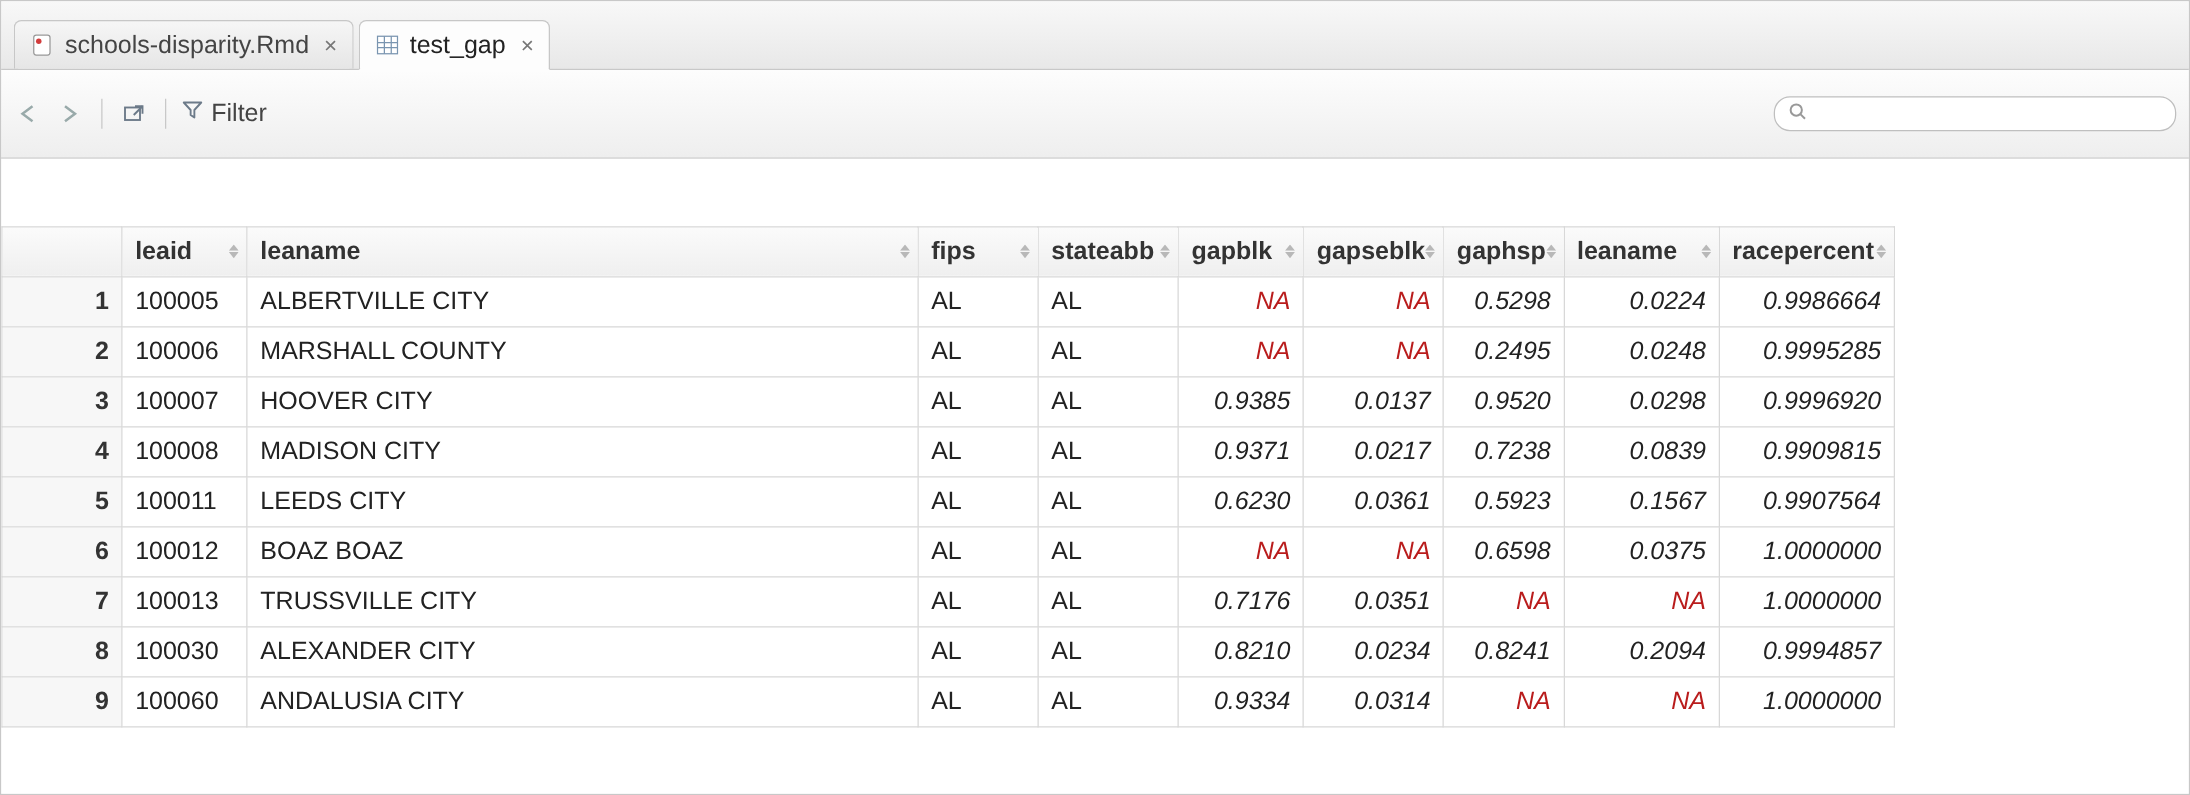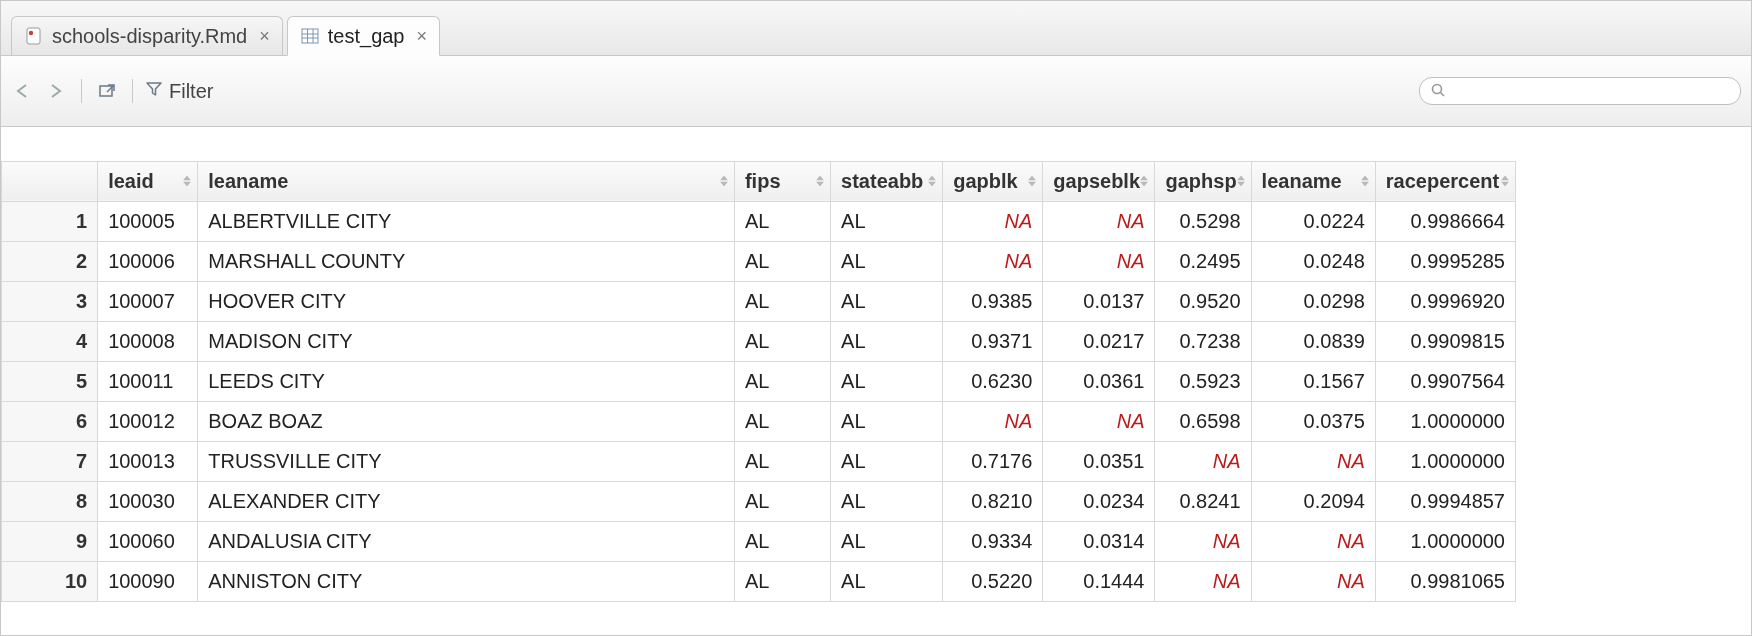--- a/index.html
+++ b/index.html
@@ -163,7 +163,7 @@
     color: #333;
     background: #f7f7f7;
   }
-  td.num { text-align: right; font-variant-numeric: tabular-nums; }
+  td.num { text-align: right; font-variant-numeric: tabular-nums; font-style: italic; }
   td.txt { text-align: left; }
   td.na { color: #b91c1c; font-style: italic; text-align: right; }
 

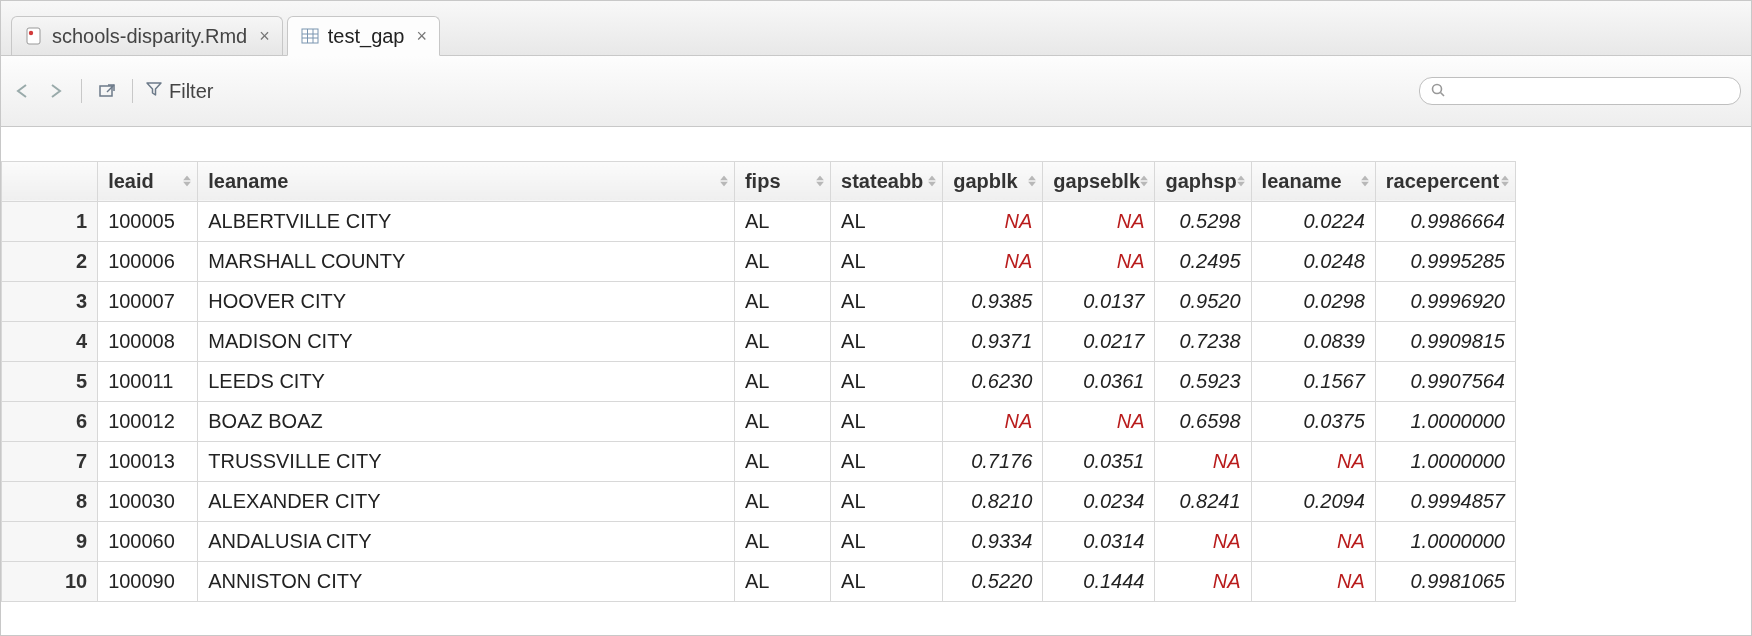--- a/index.html
+++ b/index.html
@@ -451,18 +451,6 @@
             <td class="na">NA</td>
             <td class="num">1.0000000</td>
           </tr>
-          <tr>
-            <td class="rownum">10</td>
-            <td class="txt">100090</td>
-            <td class="txt">ANNISTON CITY</td>
-            <td class="txt">AL</td>
-            <td class="txt">AL</td>
-            <td class="num">0.5220</td>
-            <td class="num">0.1444</td>
-            <td class="na">NA</td>
-            <td class="na">NA</td>
-            <td class="num">0.9981065</td>
-          </tr>
         </tbody>
     </table>
   </div>

